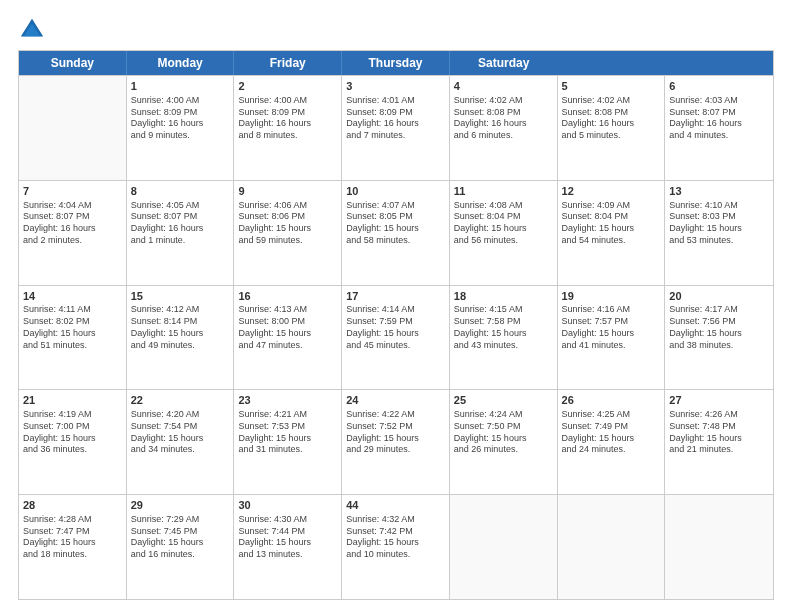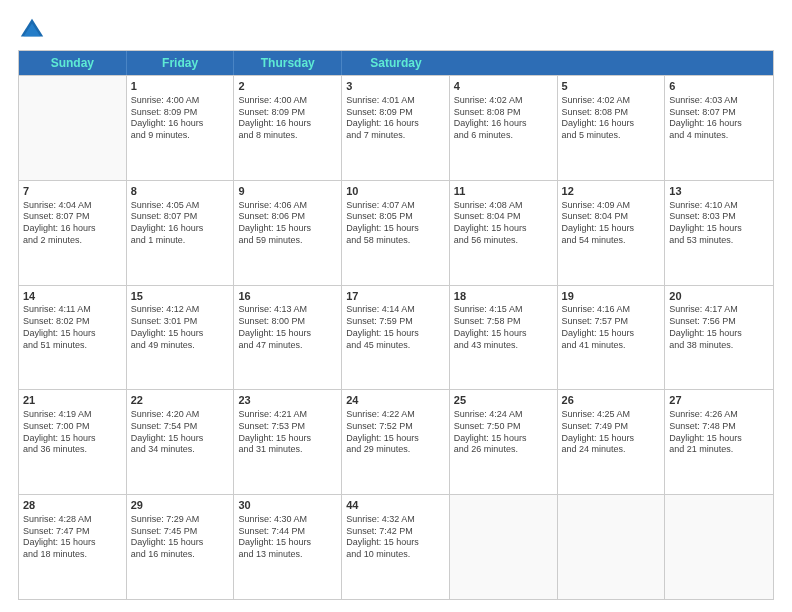--- a/index.html
+++ b/index.html
@@ -69,7 +69,7 @@
       background: #2d6db5;
     }
     .cal-header-cell {
-      color: #5eead4;
+      color: #ffffff;
       font-size: 12px;
       font-weight: bold;
       text-align: center;

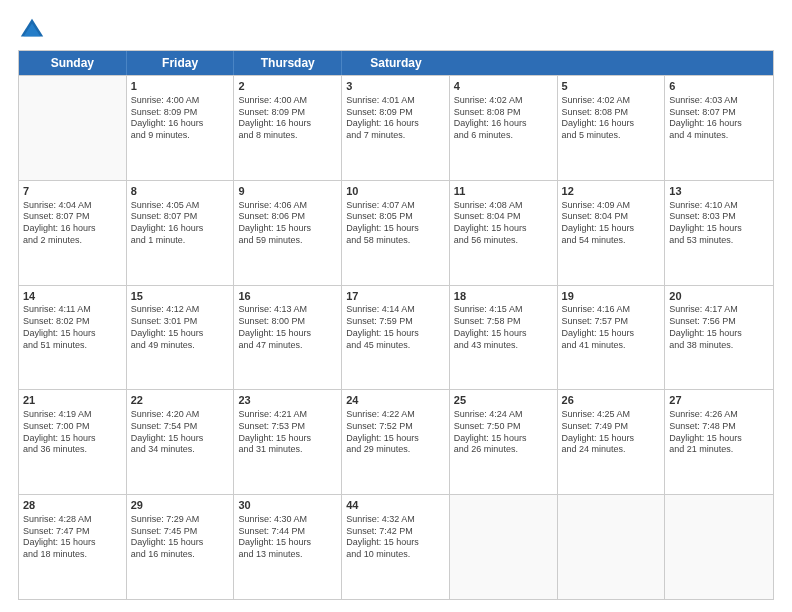--- a/index.html
+++ b/index.html
@@ -136,6 +136,7 @@
   <div class="calendar">
     <div class="cal-header">
     <div class="cal-header-cell">Sunday</div>
+        <div class="cal-header-cell">Monday</div>
         <div class="cal-header-cell">Friday</div>
         <div class="cal-header-cell">Thursday</div>
         <div class="cal-header-cell">Saturday</div>

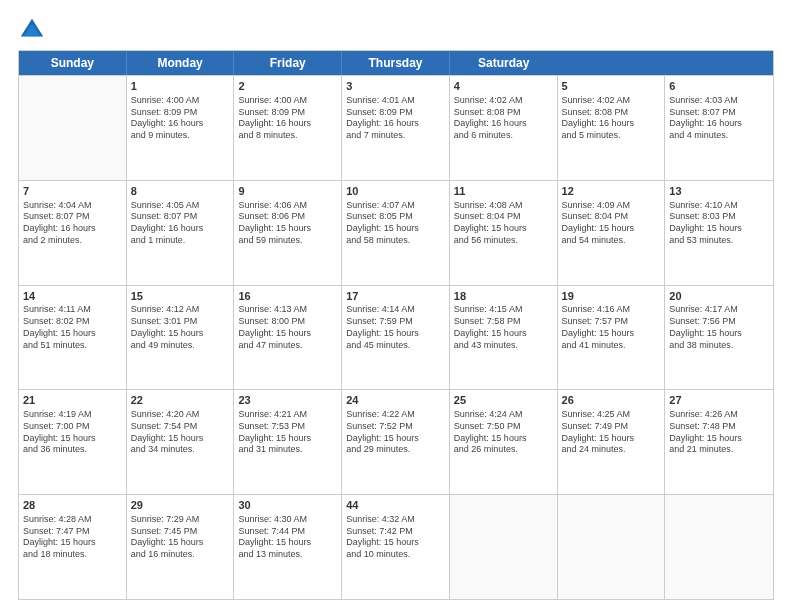--- a/index.html
+++ b/index.html
@@ -249,7 +249,7 @@
           <div class="cal-cell">
             <span class="day-number">15</span>
             <span class="cell-line">Sunrise: 4:12 AM</span>
-            <span class="cell-line">Sunset: 3:01 PM</span>
+            <span class="cell-line">Sunset: 8:14 PM</span>
             <span class="cell-line">Daylight: 15 hours</span>
             <span class="cell-line"> and 49 minutes.</span>
           </div>

